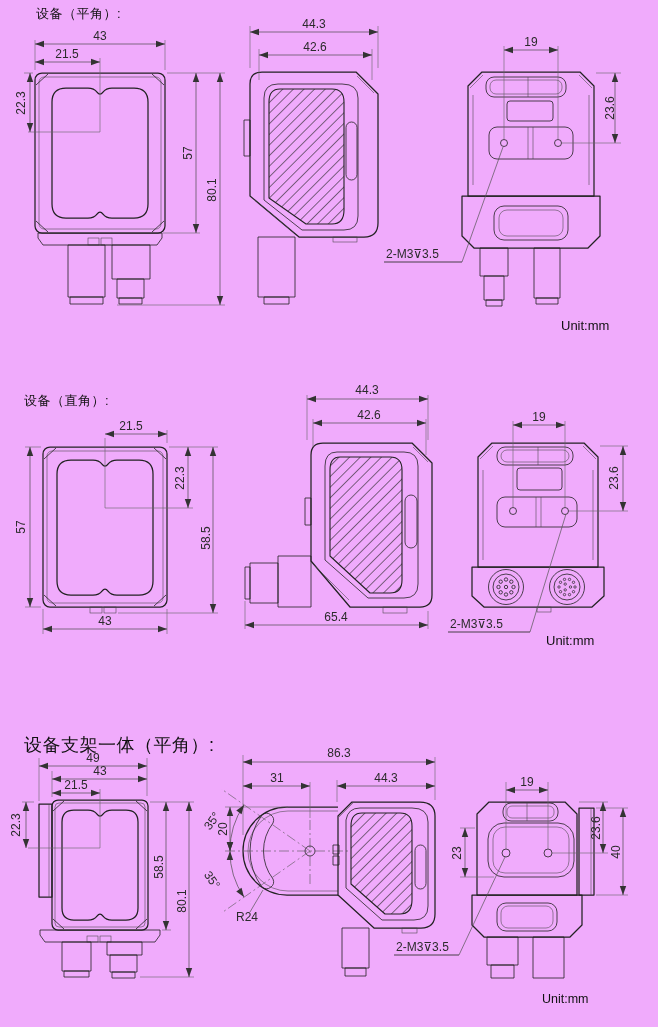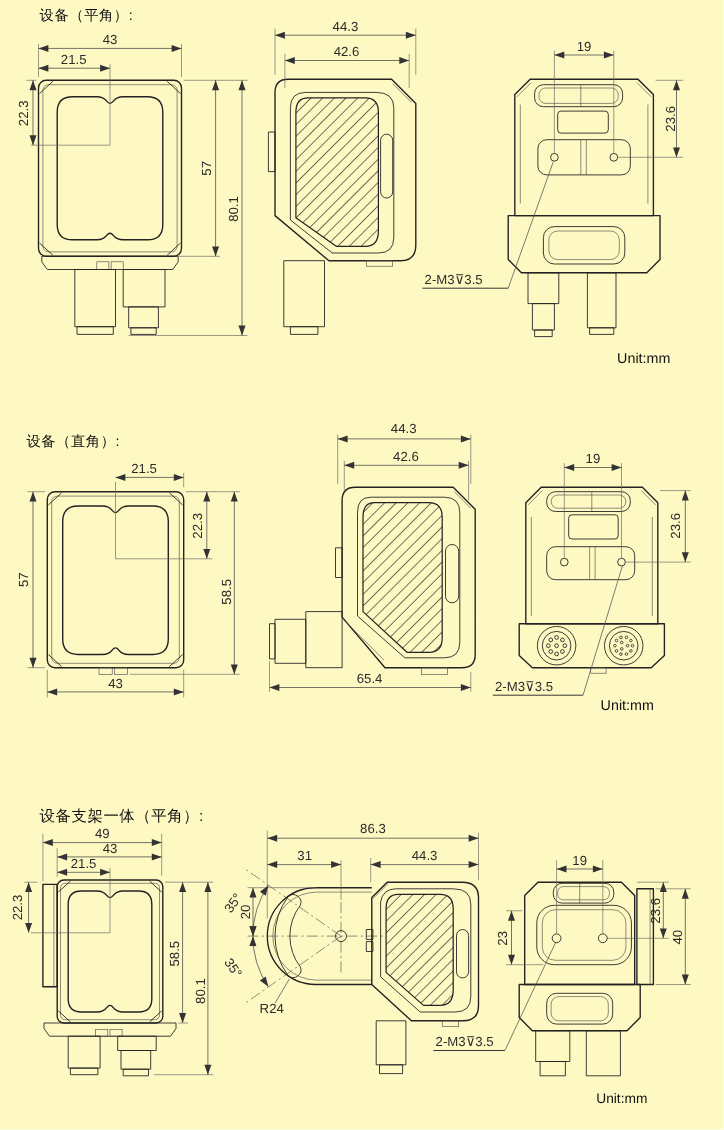--- a/index.html
+++ b/index.html
@@ -3,7 +3,7 @@
 <meta charset="utf-8">
 <style>
   html,body{margin:0;padding:0;background:#fff;}
-  #canvas{position:relative;width:658px;height:1027px;background:#fef9c3;overflow:hidden;
+  #canvas{position:relative;width:658px;height:1027px;background:#f0abfc;overflow:hidden;
           font-family:"Liberation Sans",sans-serif;}
   .title{position:absolute;font-size:13px;color:#111;letter-spacing:.5px;}
   .unit{position:absolute;font-size:13px;color:#111;}

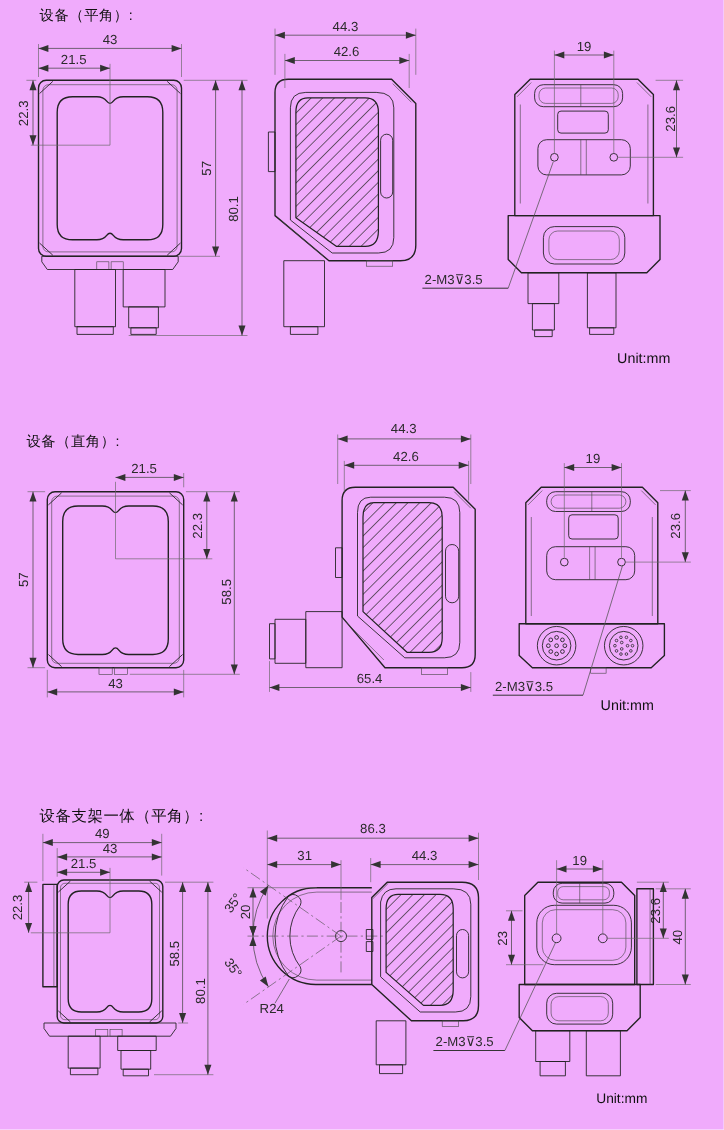--- a/index.html
+++ b/index.html
@@ -26,7 +26,7 @@
 
   <div class="title" style="left:36px;top:5px;">设备（平角）:</div>
   <div class="title" style="left:24px;top:392px;">设备（直角）:</div>
-  <div class="title" style="left:36px;top:733px;font-size:14px;">设备支架一体（平角）:</div>
+  <div class="title" style="left:24px;top:733px;font-size:18px;">设备支架一体（平角）:</div>
 
   <div class="unit" style="left:561px;top:318px;">Unit:mm</div>
   <div class="unit" style="left:546px;top:633px;">Unit:mm</div>

